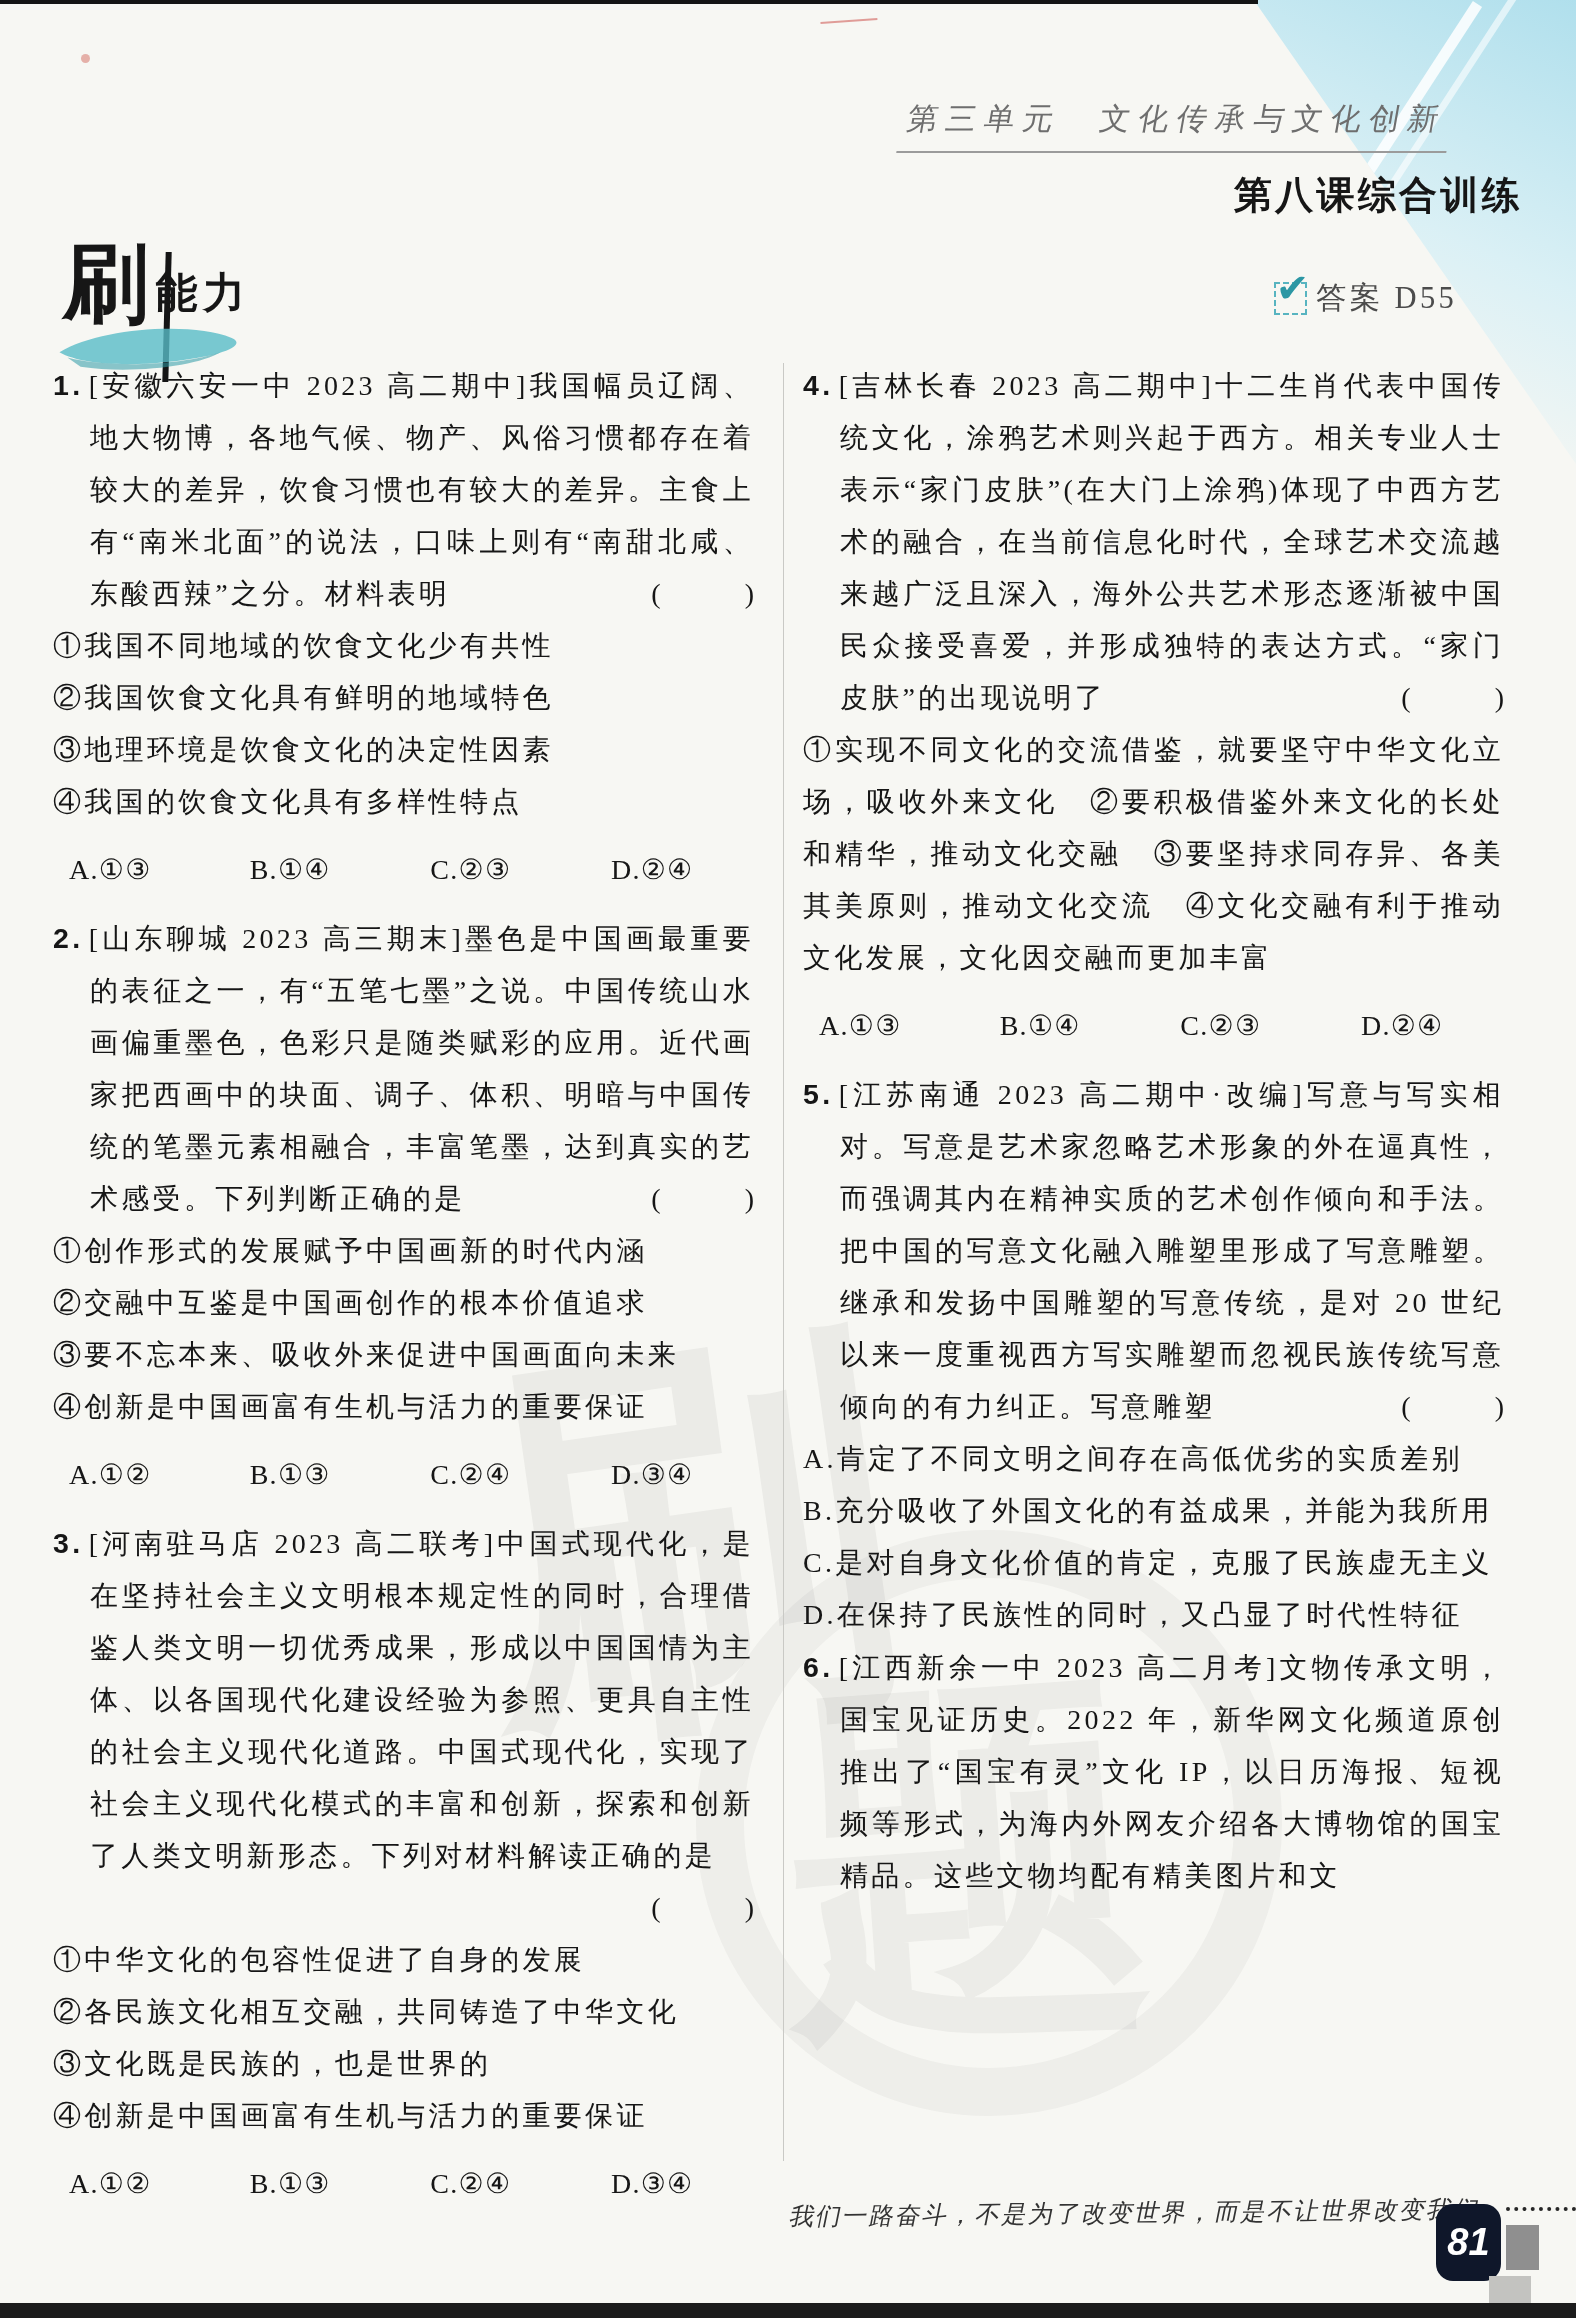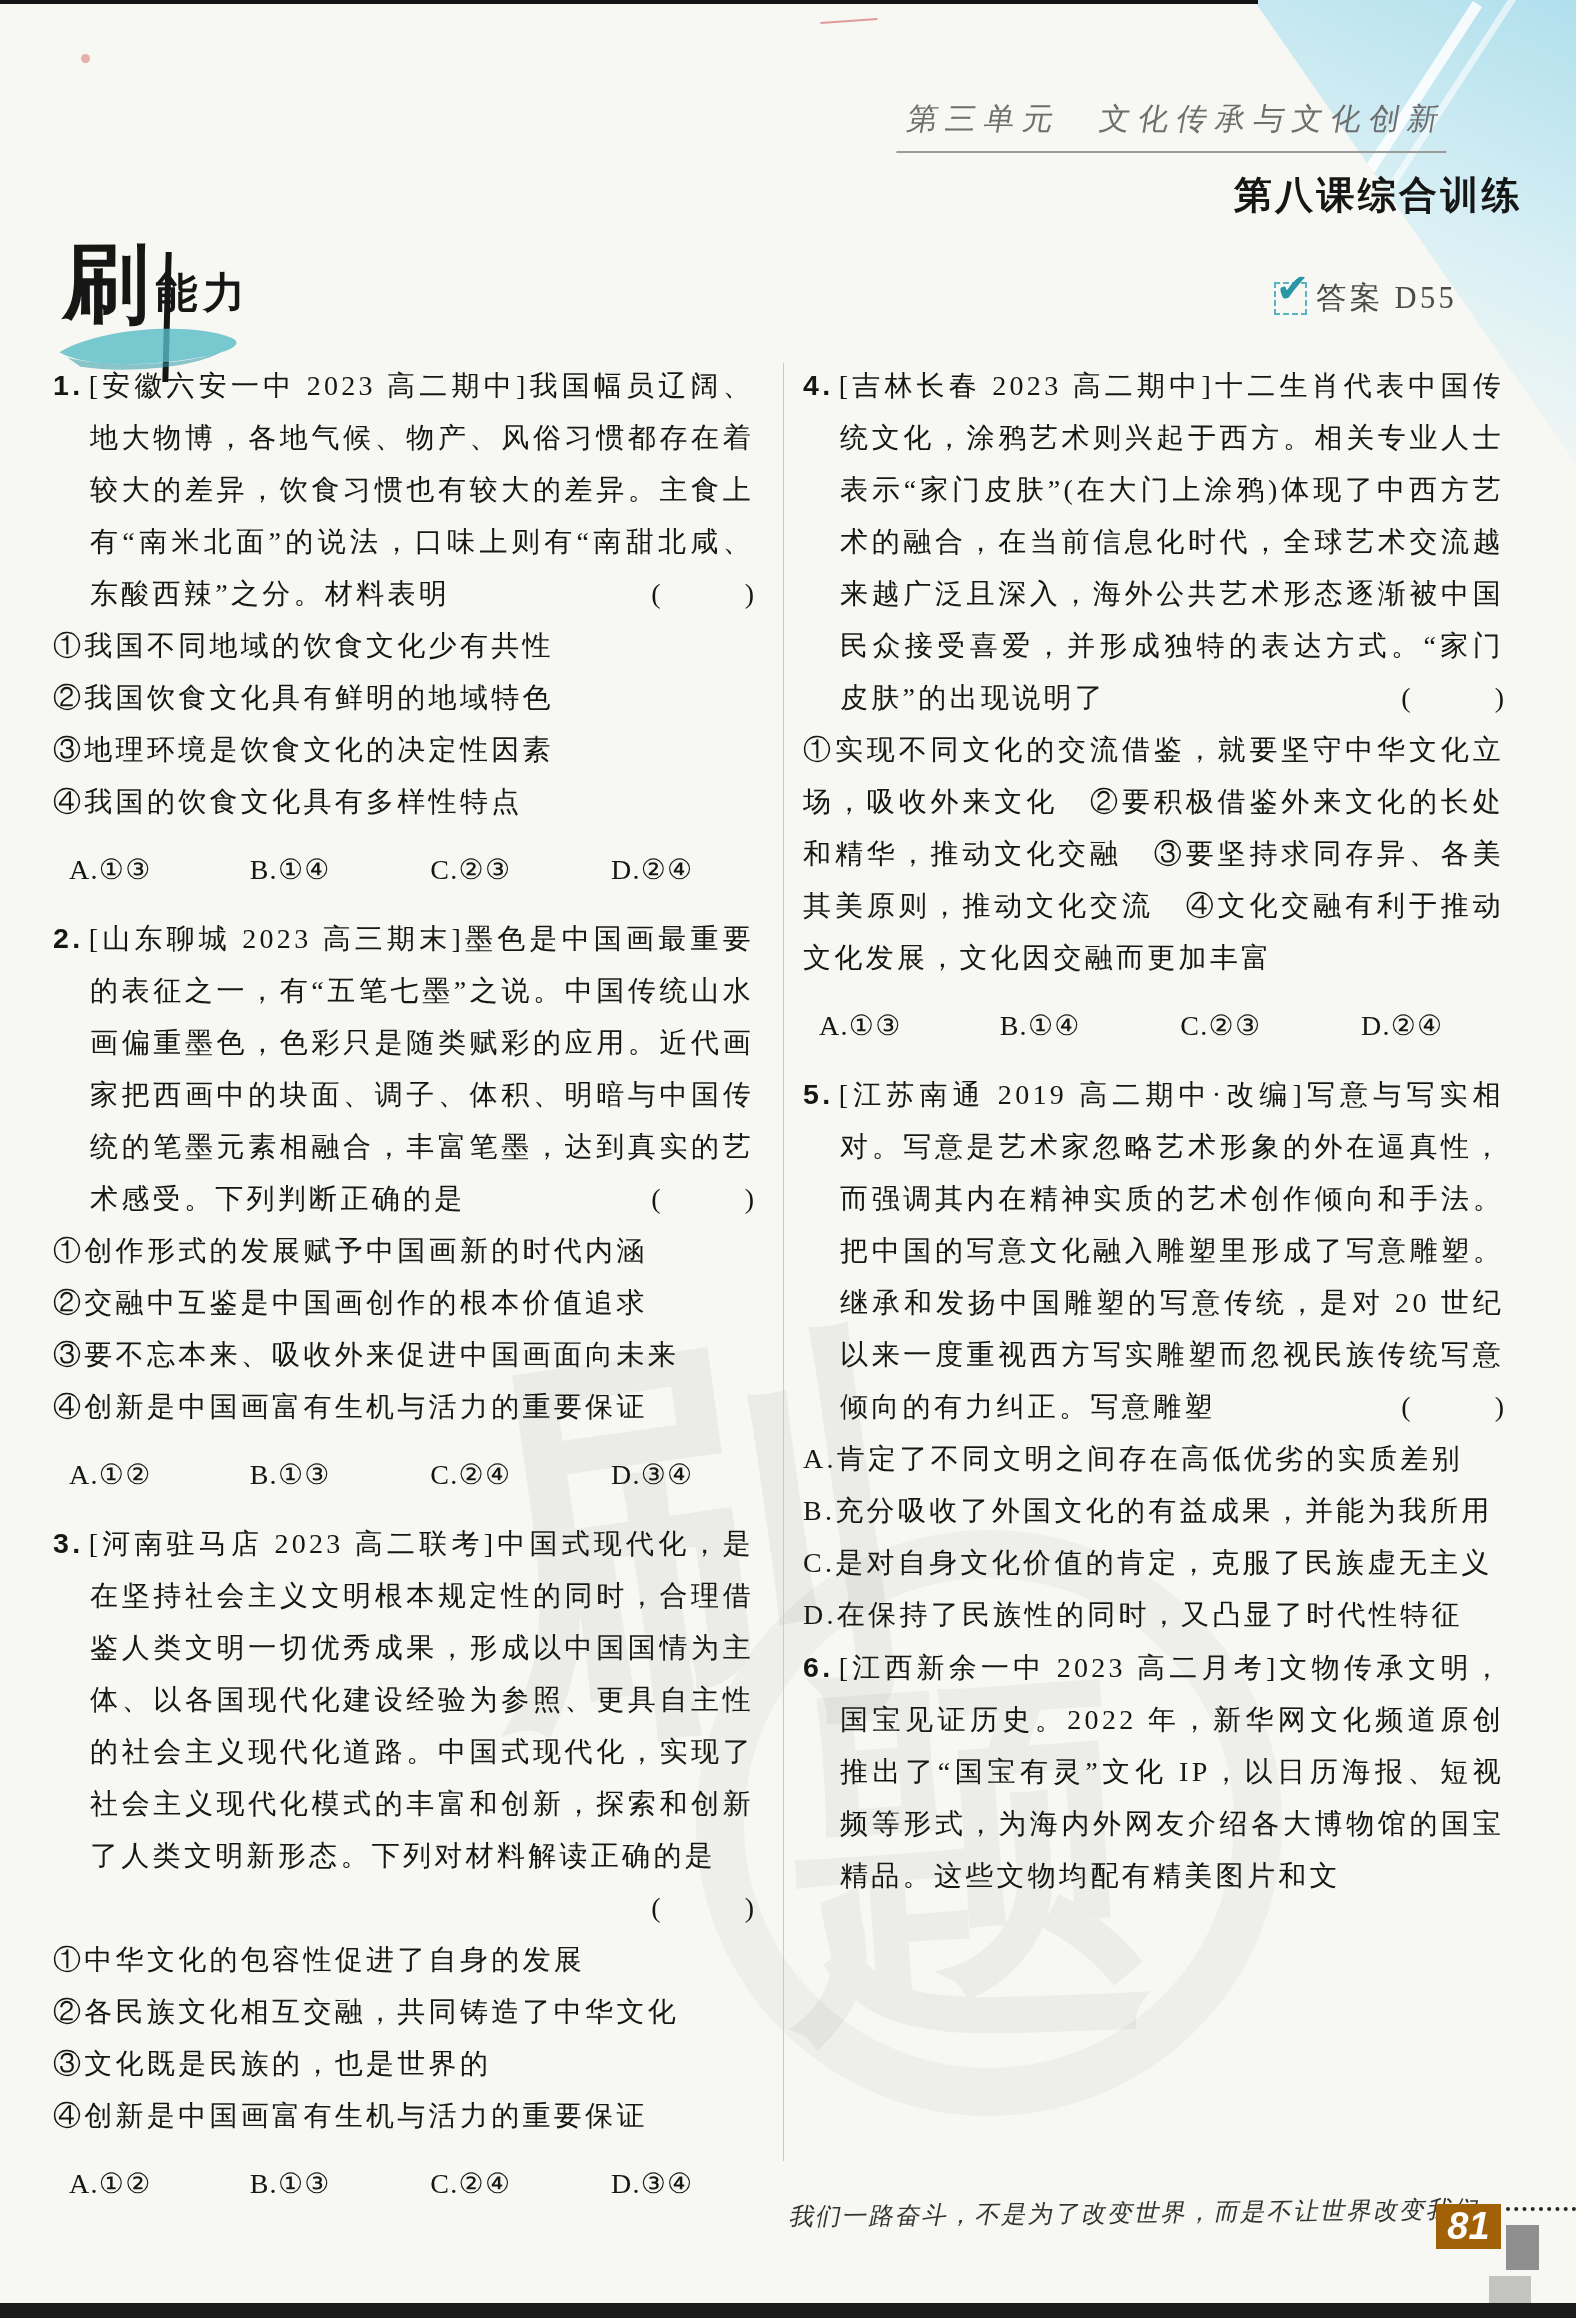--- a/index.html
+++ b/index.html
@@ -170,7 +170,7 @@
         </div>
       </article>
       <article class="question">
-        <p class="stem"><span class="q-num">5.</span><span class="q-src">[江苏南通 2019 高二期中·改编]</span><span class="q-body">写意与写实相对。写意是艺术家忽略艺术形象的外在逼真性，而强调其内在精神实质的艺术创作倾向和手法。把中国的写意文化融入雕塑里形成了写意雕塑。继承和发扬中国雕塑的写意传统，是对 20 世纪以来一度重视西方写实雕塑而忽视民族传统写意倾向的有力纠正。写意雕塑</span><span class="bracket">(　　　)</span></p>
+        <p class="stem"><span class="q-num">5.</span><span class="q-src">[江苏南通 2023 高二期中·改编]</span><span class="q-body">写意与写实相对。写意是艺术家忽略艺术形象的外在逼真性，而强调其内在精神实质的艺术创作倾向和手法。把中国的写意文化融入雕塑里形成了写意雕塑。继承和发扬中国雕塑的写意传统，是对 20 世纪以来一度重视西方写实雕塑而忽视民族传统写意倾向的有力纠正。写意雕塑</span><span class="bracket">(　　　)</span></p>
         <p class="lettered">A.肯定了不同文明之间存在高低优劣的实质差别</p>
         <p class="lettered">B.充分吸收了外国文化的有益成果，并能为我所用</p>
         <p class="lettered">C.是对自身文化价值的肯定，克服了民族虚无主义</p>

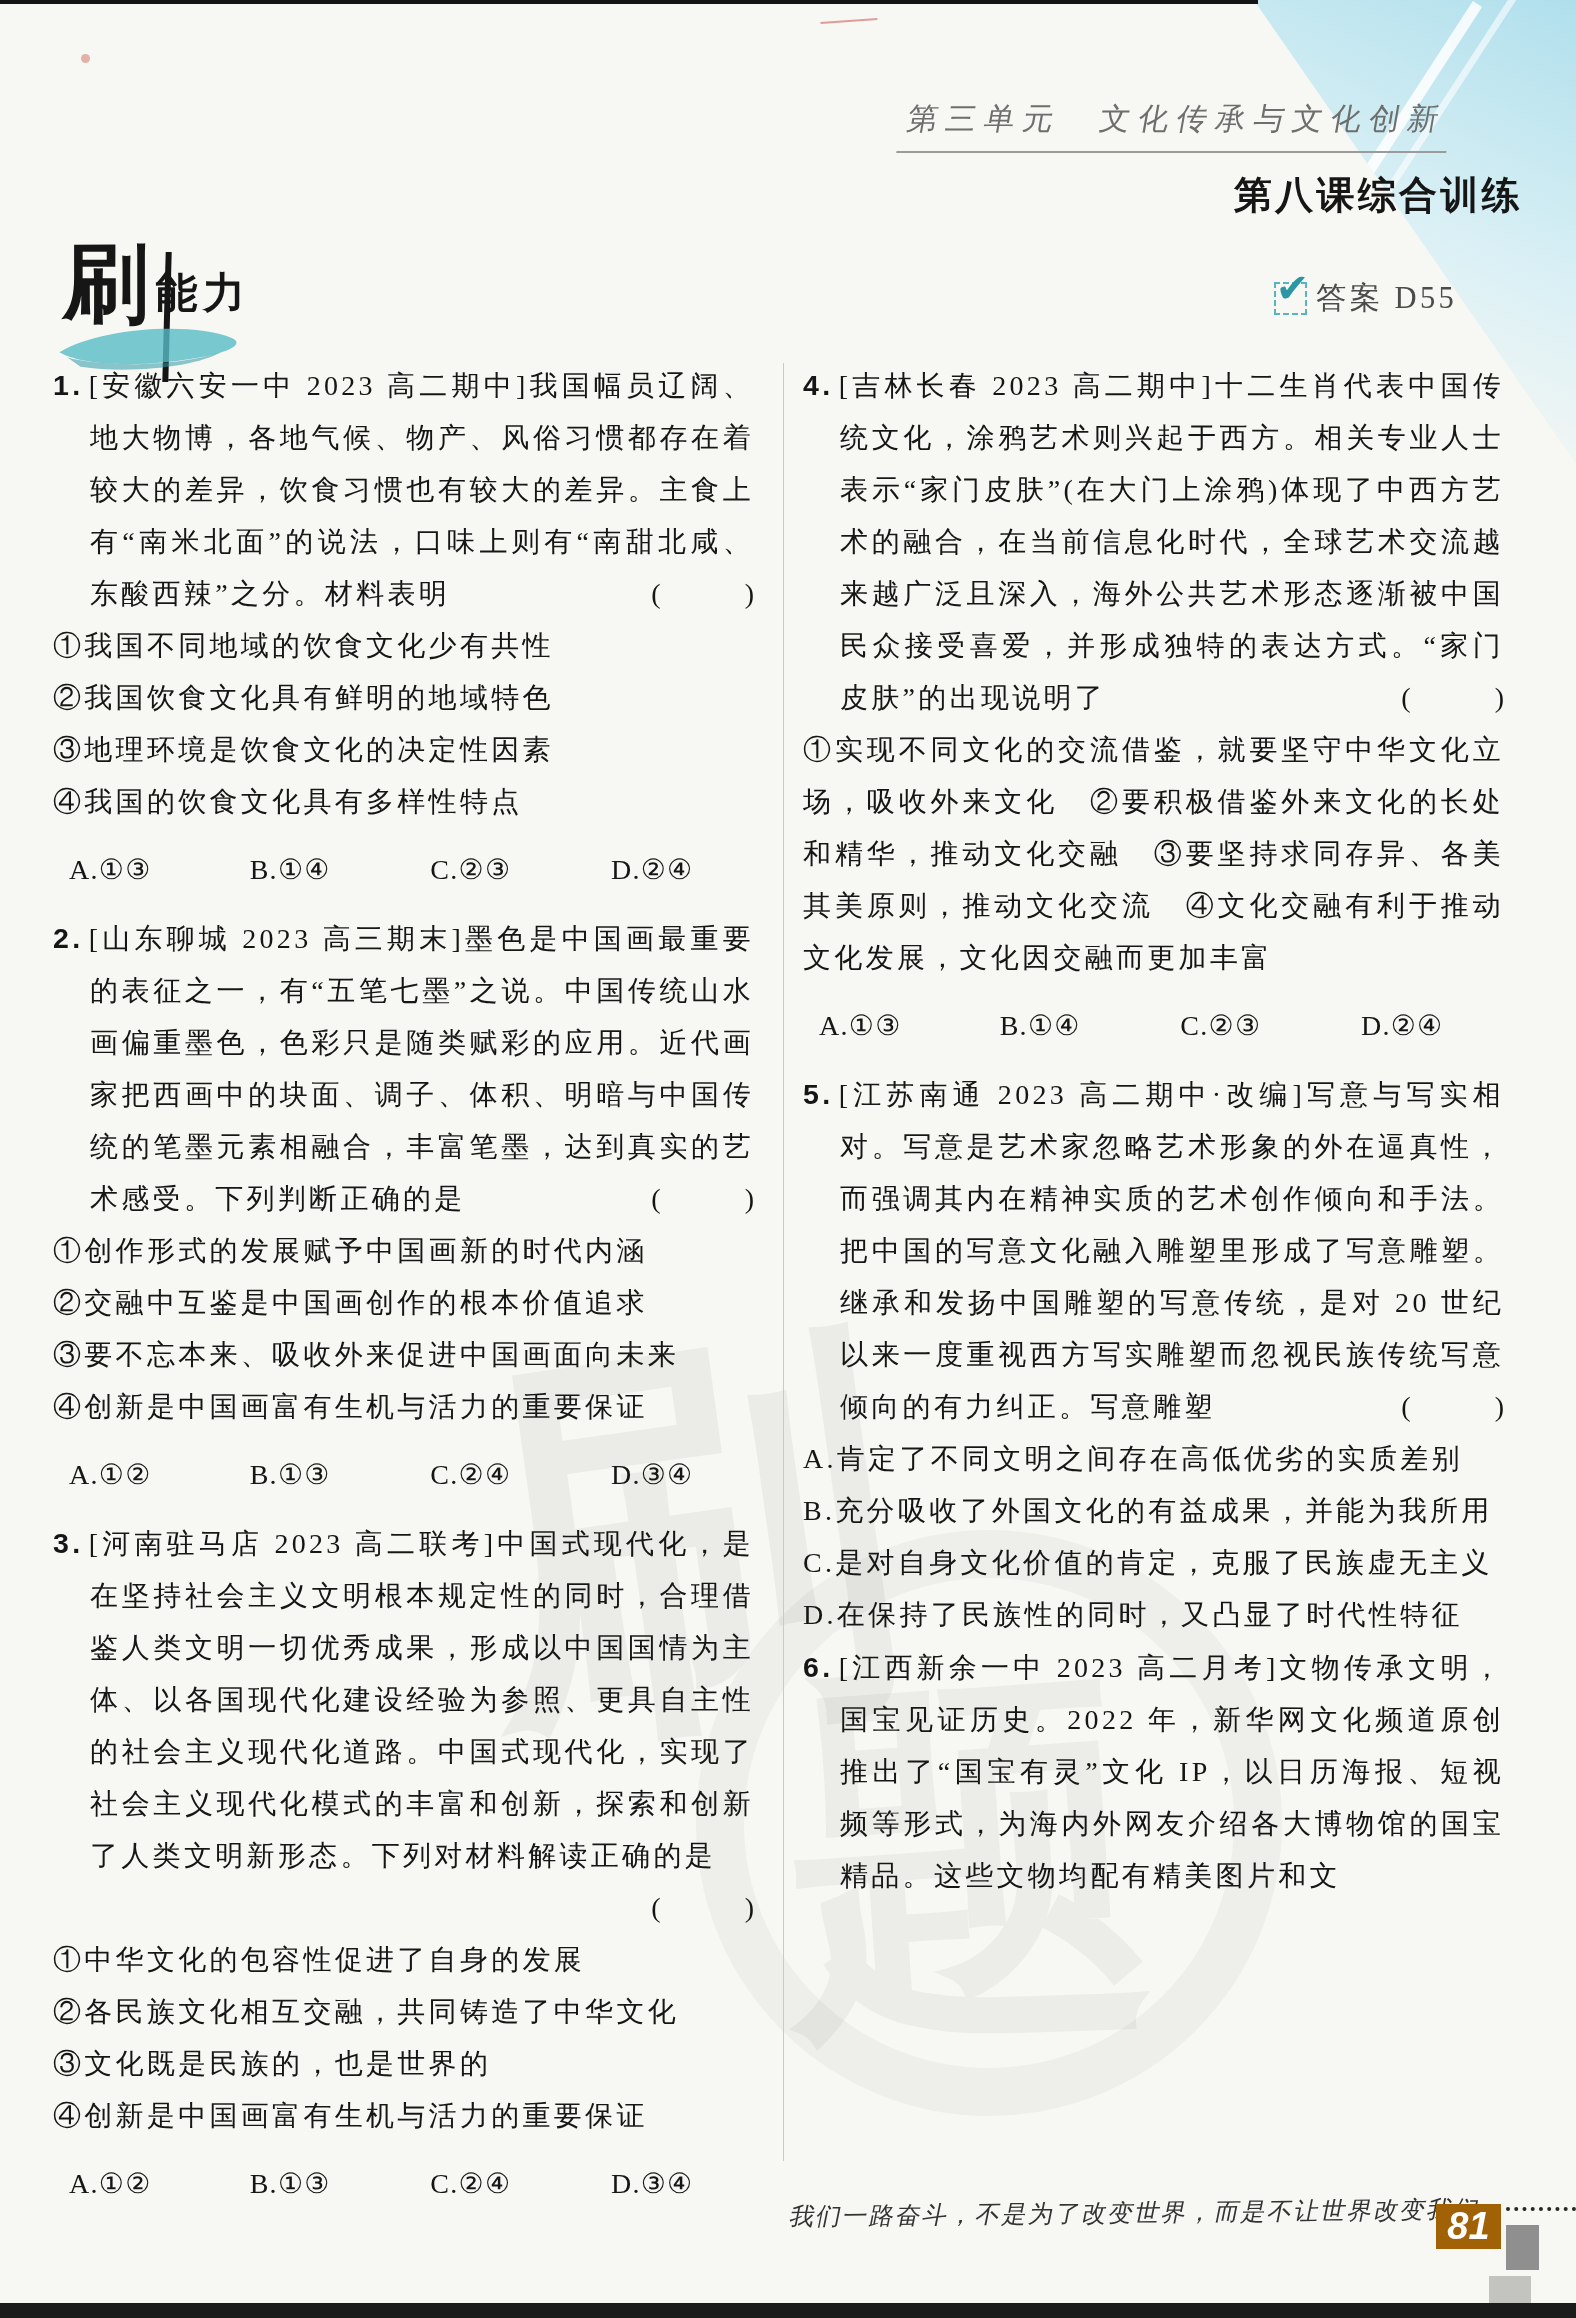--- a/index.html
+++ b/index.html
@@ -64,9 +64,9 @@
   
   .footer-quote{position:absolute;left:791px;top:2196px;z-index:2;font-size:24.5px;color:#333;
                 letter-spacing:2px;transform:skewX(-12deg) rotate(-0.6deg);white-space:nowrap;}
-  .pagenum-box{position:absolute;left:1436px;top:2204px;width:65px;height:45px;background:#a16207;color:#fff;
+  .pagenum-box{position:absolute;left:1436px;top:2204px;width:65px;height:77px;background:#0f172a;color:#fff;
                display:flex;align-items:center;justify-content:center;z-index:2;
-               font-size:38px;font-style:italic;font-weight:700;font-family:"Liberation Sans",sans-serif;}
+               font-size:38px;font-style:italic;font-weight:700;font-family:"Liberation Sans",sans-serif;border-radius:17px;}
   .dotted-line{position:absolute;left:1506px;top:2207px;width:70px;border-top:4.6px dotted #262626;z-index:2;}
   .gray-sq-1{position:absolute;left:1506px;top:2225px;width:33px;height:45px;background:#8f8f8f;z-index:2;}
   .gray-sq-2{position:absolute;left:1489px;top:2276px;width:42px;height:42px;background:#c3c3c0;z-index:2;}

